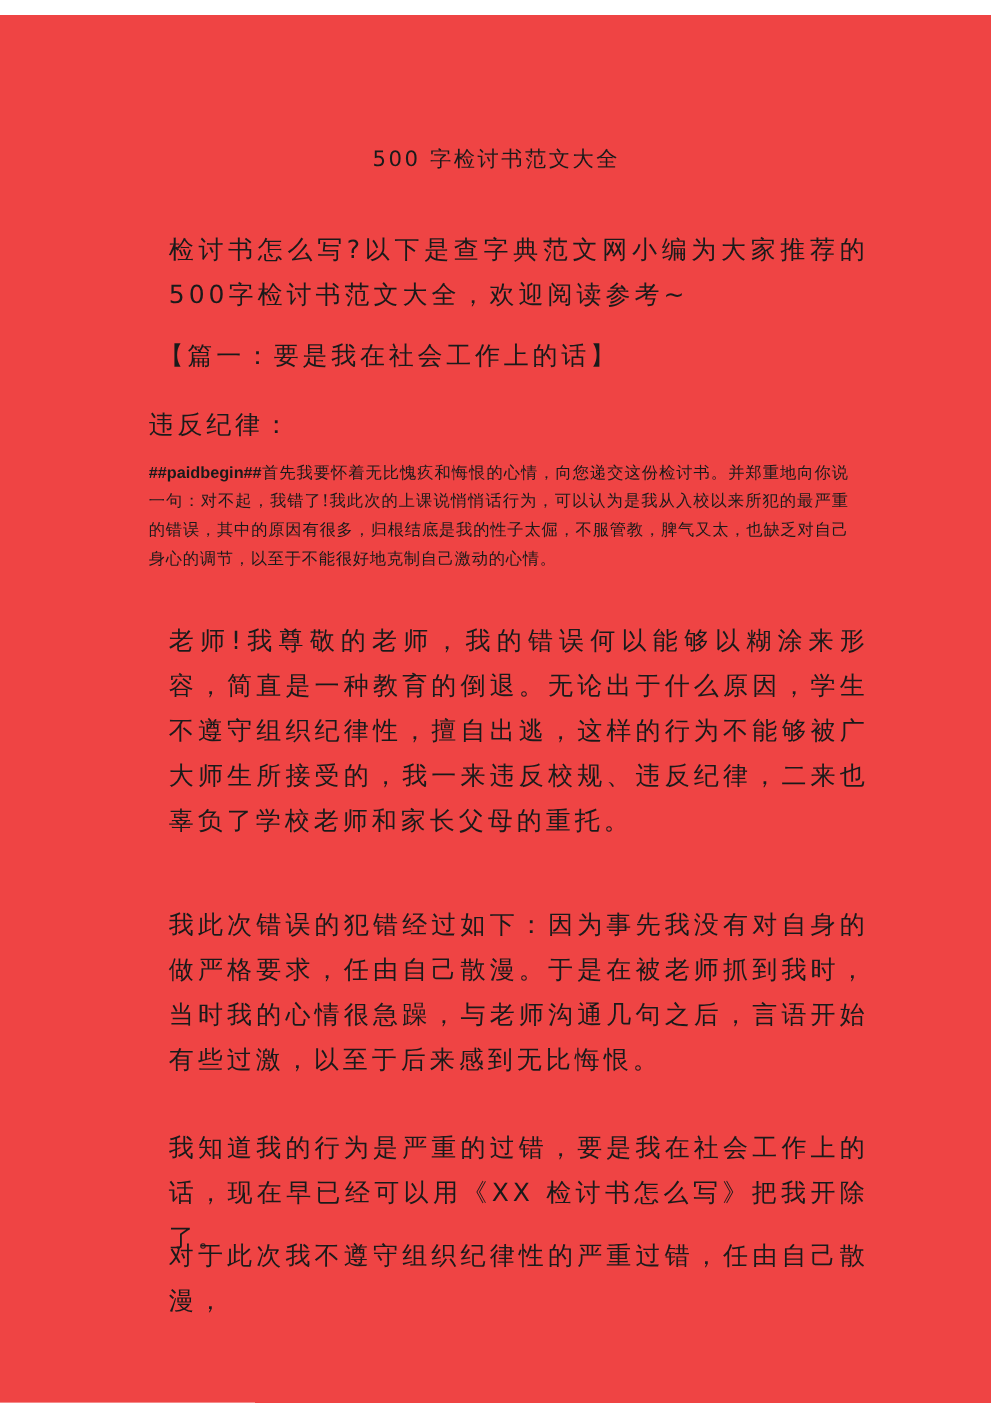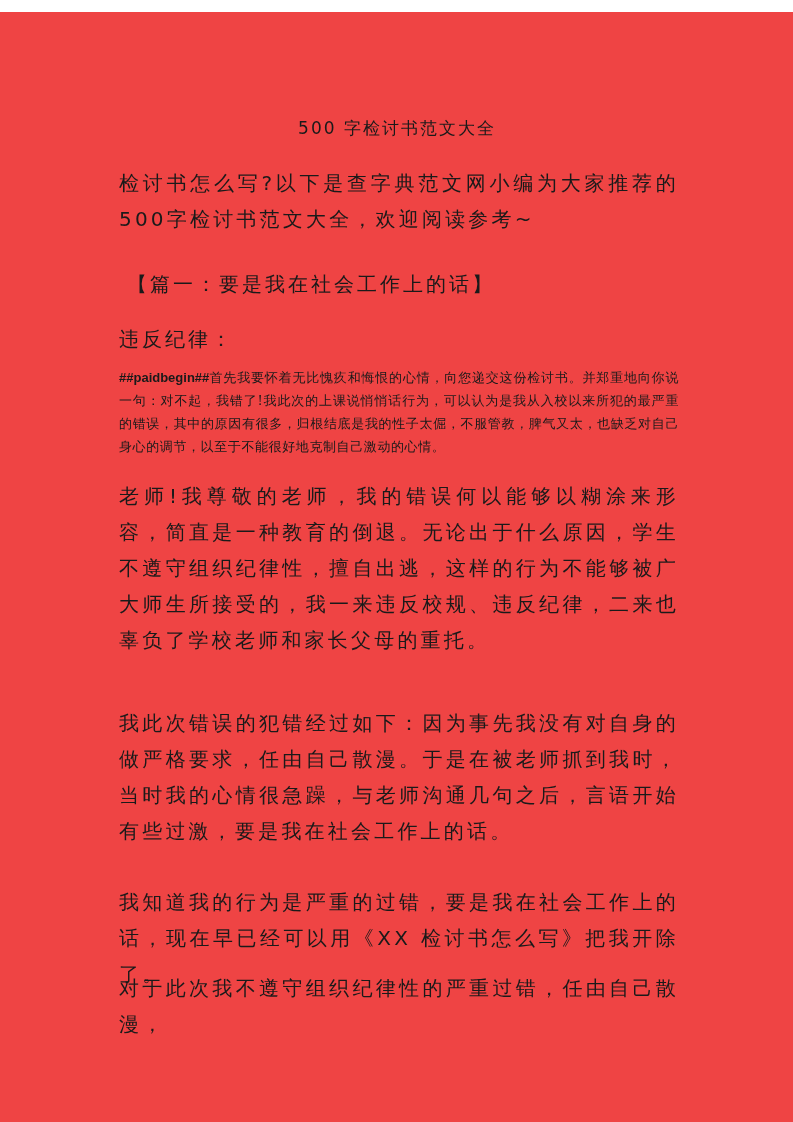--- a/index.html
+++ b/index.html
@@ -47,7 +47,7 @@
       font-size: 20px;
       line-height: 36px;
       letter-spacing: 3.2px;
-      margin: 0;
+      margin: 16px;
       text-align: justify;
       word-break: break-all;
     }

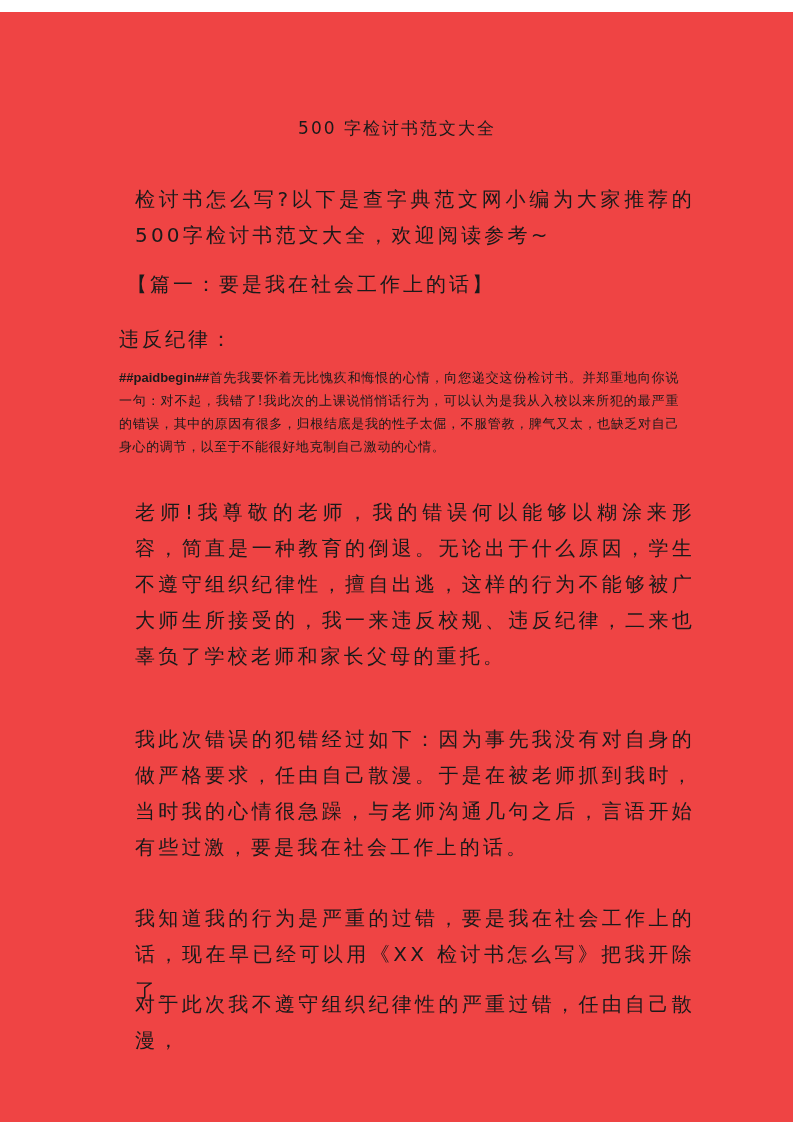--- a/index.html
+++ b/index.html
@@ -104,7 +104,7 @@
 
     <p class="para-large" style="top:466px;">老师!我尊敬的老师，我的错误何以能够以糊涂来形容，简直是一种教育的倒退。无论出于什么原因，学生不遵守组织纪律性，擅自出逃，这样的行为不能够被广大师生所接受的，我一来违反校规、违反纪律，二来也辜负了学校老师和家长父母的重托。</p>
 
-    <p class="para-large" style="top:693px;">我此次错误的犯错经过如下：因为事先我没有对自身的做严格要求，任由自己散漫。于是在被老师抓到我时，当时我的心情很急躁，与老师沟通几句之后，言语开始有些过激，要是我在社会工作上的话。</p>
+    <p class="para-large" style="top:693px;">我此次错误的犯错经过如下：因为事先我没有对自身的做严格要求，任由自己散漫。于是在被老师抓到我时，当时我的心情很急躁，与老师沟通几句之后，言语开始有些过激，以至于后来感到无比悔恨。</p>
 
     <p class="para-large" style="top:872px;">我知道我的行为是严重的过错，要是我在社会工作上的话，现在早已经可以用《XX 检讨书怎么写》把我开除了。</p>
 

